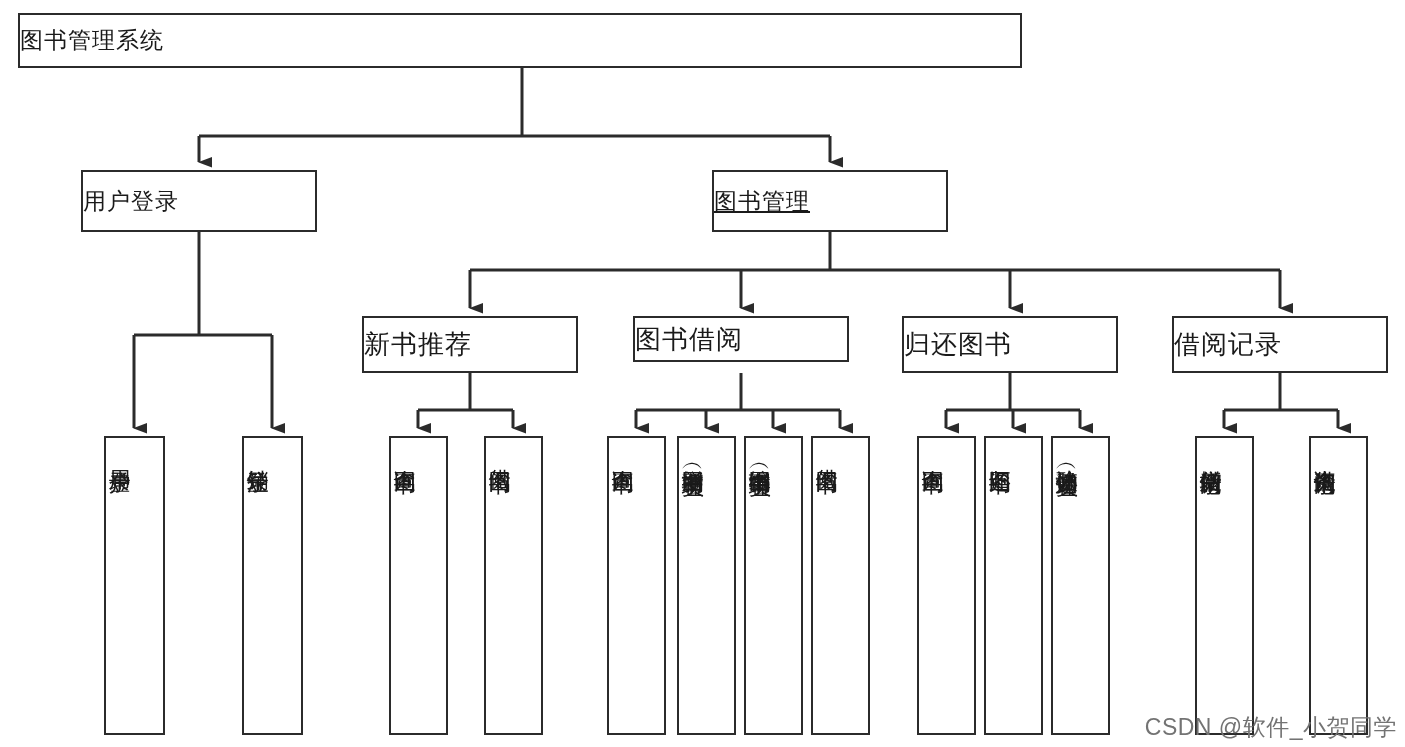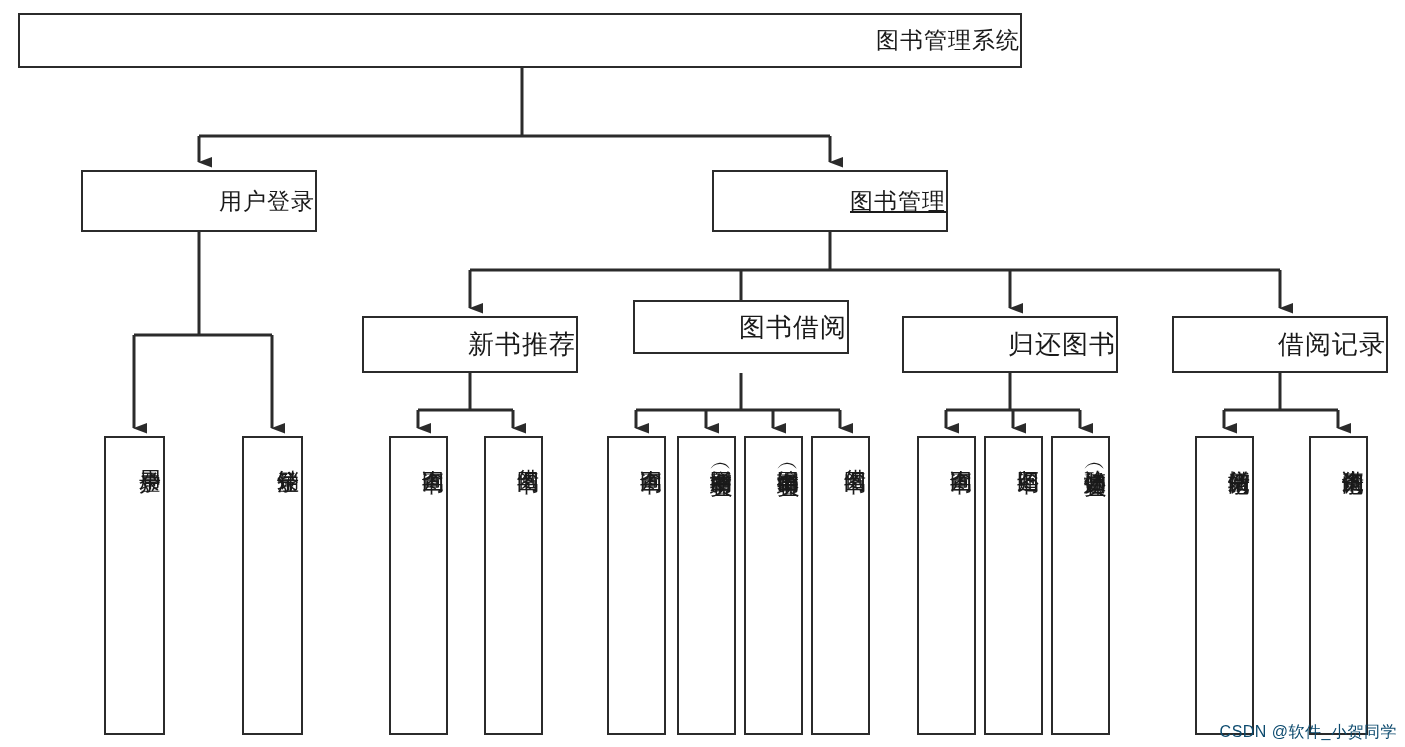--- a/index.html
+++ b/index.html
@@ -33,7 +33,7 @@
     border: 2.5px solid #2b2b2b;
     display: flex;
     align-items: center;
-    justify-content: flex-end;
+    justify-content: flex-start;
     color: #1a1a1a;
   }
   .node.root {

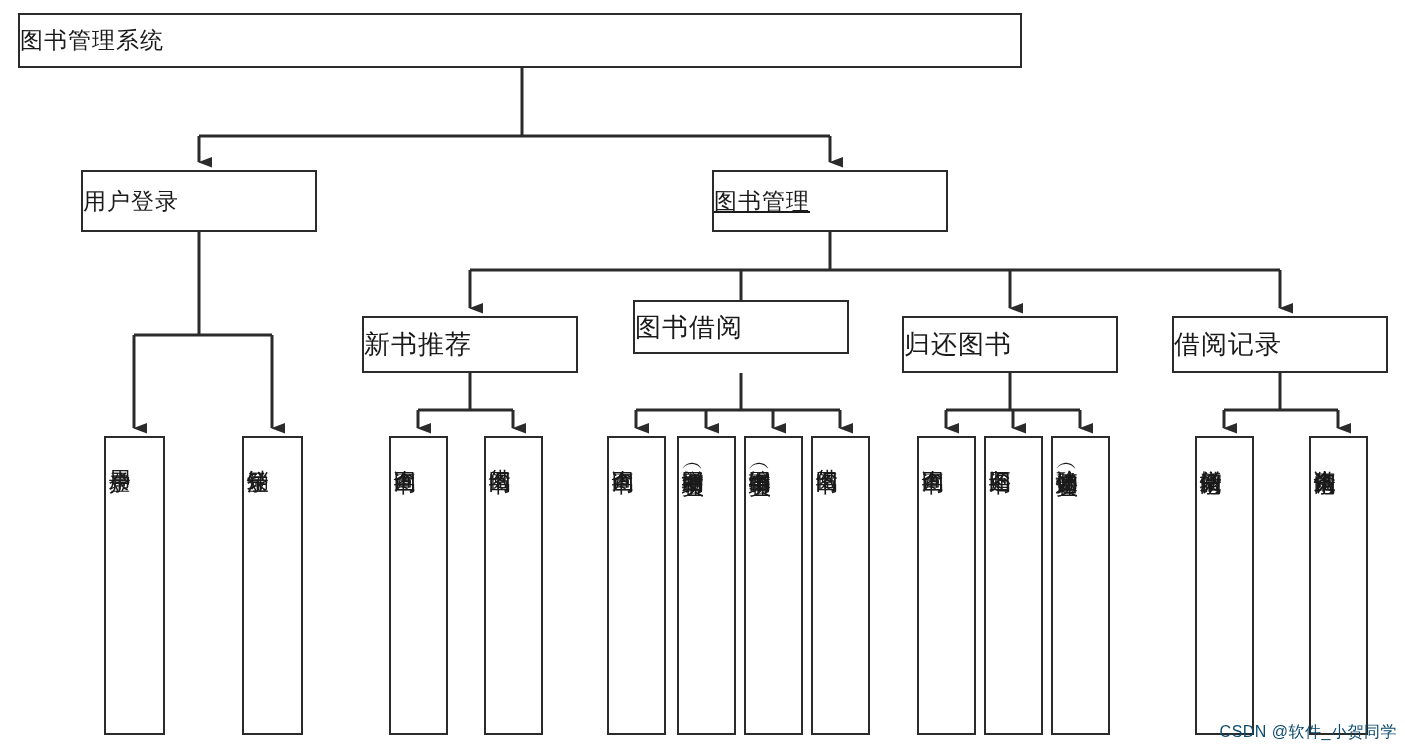--- a/index.html
+++ b/index.html
@@ -143,7 +143,7 @@
   <div class="node lvl2" style="left:362px; top:316px; width:216px; height:57px;">
     <span class="hlabel">新书推荐</span>
   </div>
-  <div class="node lvl2" style="left:633px; top:300px; width:216px; height:54px;">
+  <div class="node lvl2" style="left:633px; top:316px; width:216px; height:46px;">
     <span class="hlabel">图书借阅</span>
   </div>
   <div class="node lvl2" style="left:902px; top:316px; width:216px; height:57px;">

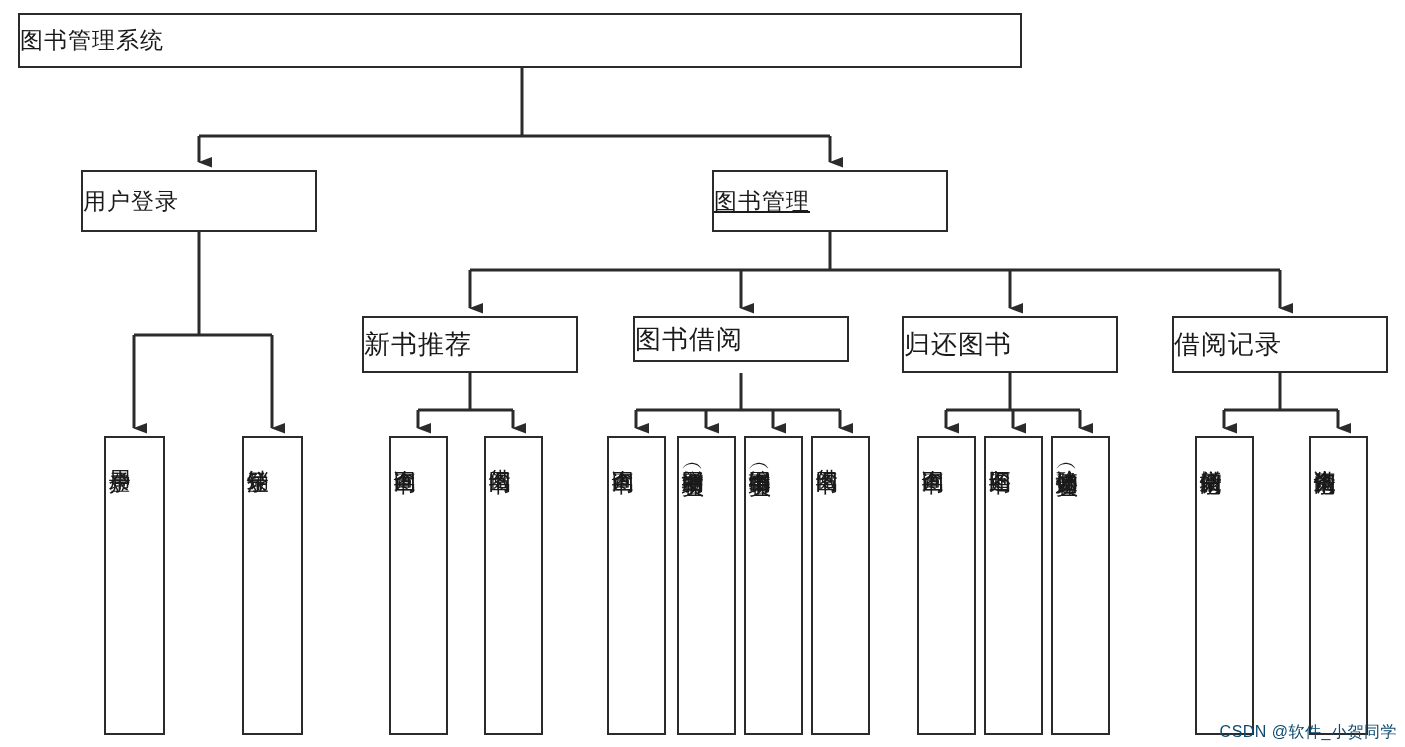--- a/index.html
+++ b/index.html
@@ -66,8 +66,8 @@
     position: absolute;
     right: 8px;
     bottom: 4px;
-    font-size: 16px;
-    color: #0c4a6e;
+    font-size: 23px;
+    color: #737373;
     letter-spacing: 0.5px;
     white-space: nowrap;
   }

